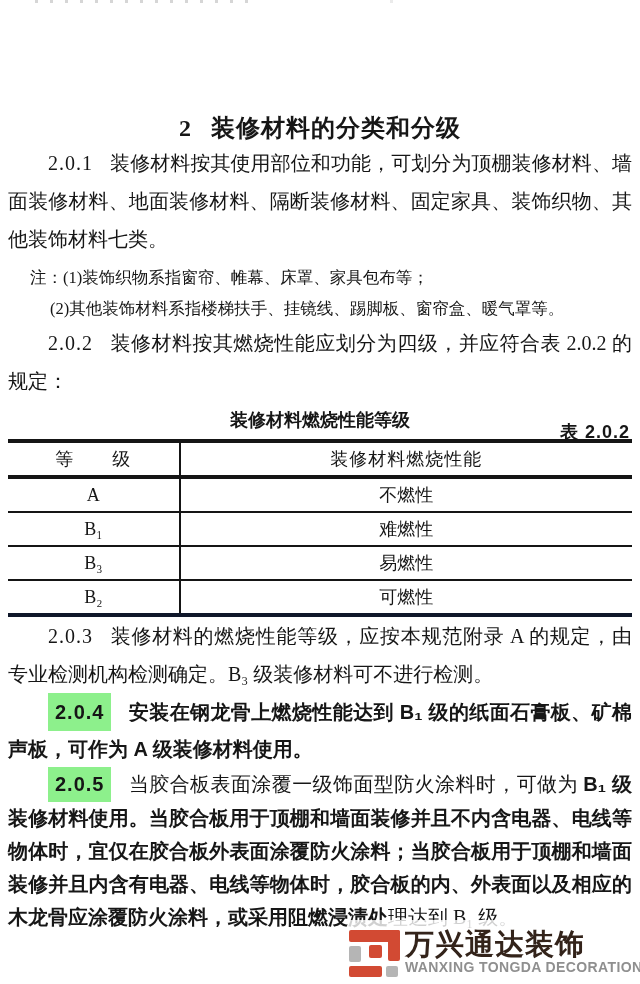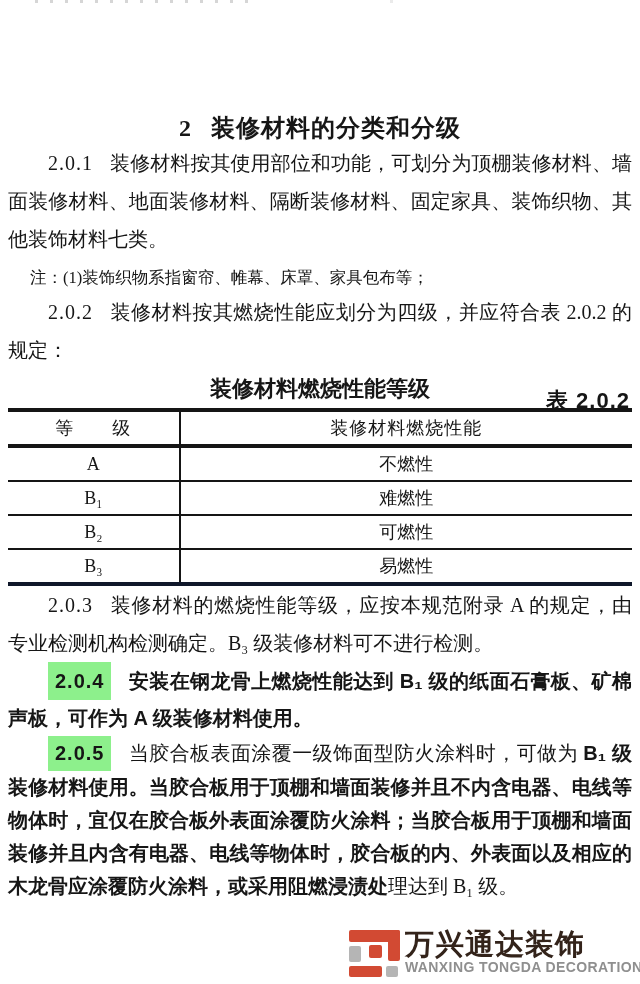--- a/index.html
+++ b/index.html
@@ -101,6 +101,7 @@
 
   <div class="notes">
     <div class="note1">注：(1)装饰织物系指窗帘、帷幕、床罩、家具包布等；</div>
+    <div class="note2">(2)其他装饰材料系指楼梯扶手、挂镜线、踢脚板、窗帘盒、暖气罩等。</div>
   </div>
 
   <p class="para serif p202"><span class="num">2.0.2</span><span>装修材料按其燃烧性能应划分为四级，并应符合表 2.0.2 的规定：</span></p>

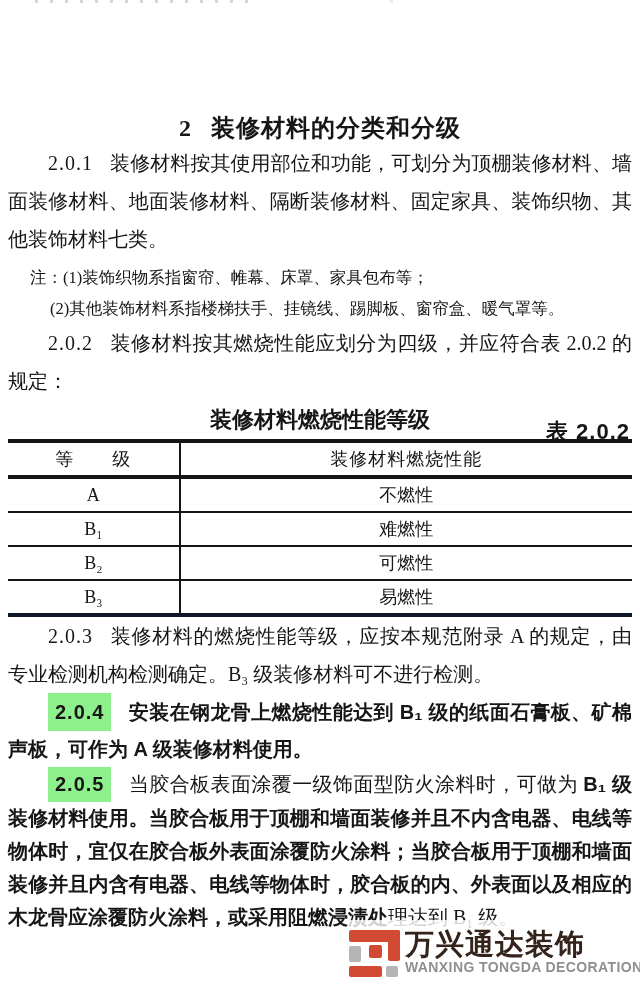--- a/index.html
+++ b/index.html
@@ -32,7 +32,7 @@
   .p202{margin-top:4px;}
 
   .tbl-caption{position:relative;margin-top:6px;height:28px;line-height:28px;
-    font-family:"Liberation Sans","DejaVu Sans",sans-serif;font-weight:bold;font-size:22px;}
+    font-family:"Liberation Sans","DejaVu Sans",sans-serif;font-weight:bold;font-size:18px;}
   .tbl-title{display:block;text-align:center;}
   .tbl-label{position:absolute;right:2px;top:12px;letter-spacing:1px;}
 

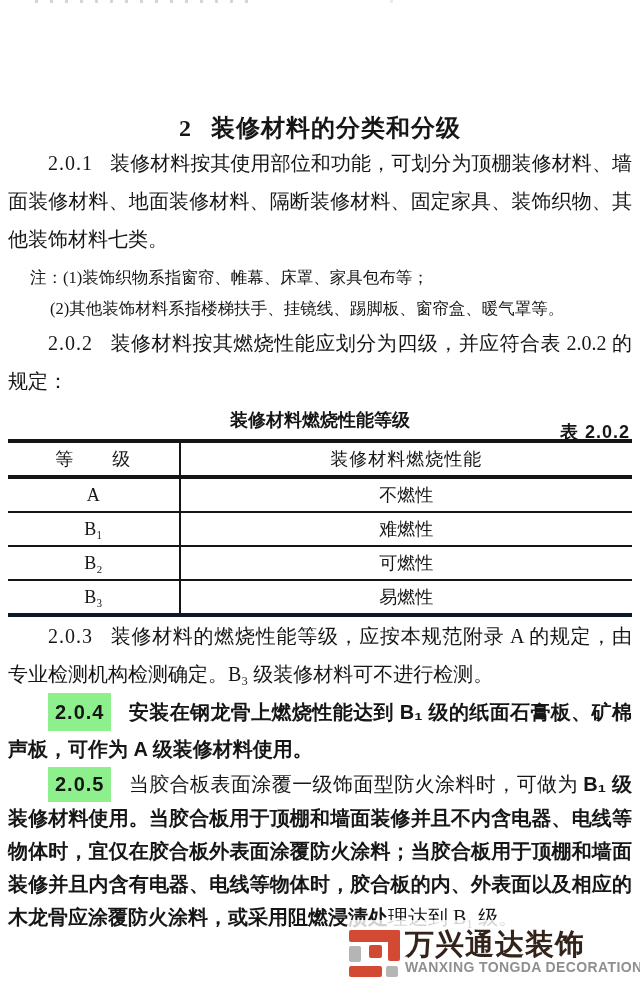--- a/index.html
+++ b/index.html
@@ -132,12 +132,12 @@
         <td>难燃性</td>
       </tr>
       <tr>
+        <td class="divider grade">B₃</td>
+        <td>易燃性</td>
+      </tr>
+      <tr>
         <td class="divider grade">B₂</td>
         <td>可燃性</td>
-      </tr>
-      <tr>
-        <td class="divider grade">B₃</td>
-        <td>易燃性</td>
       </tr>
     </tbody>
   </table>

